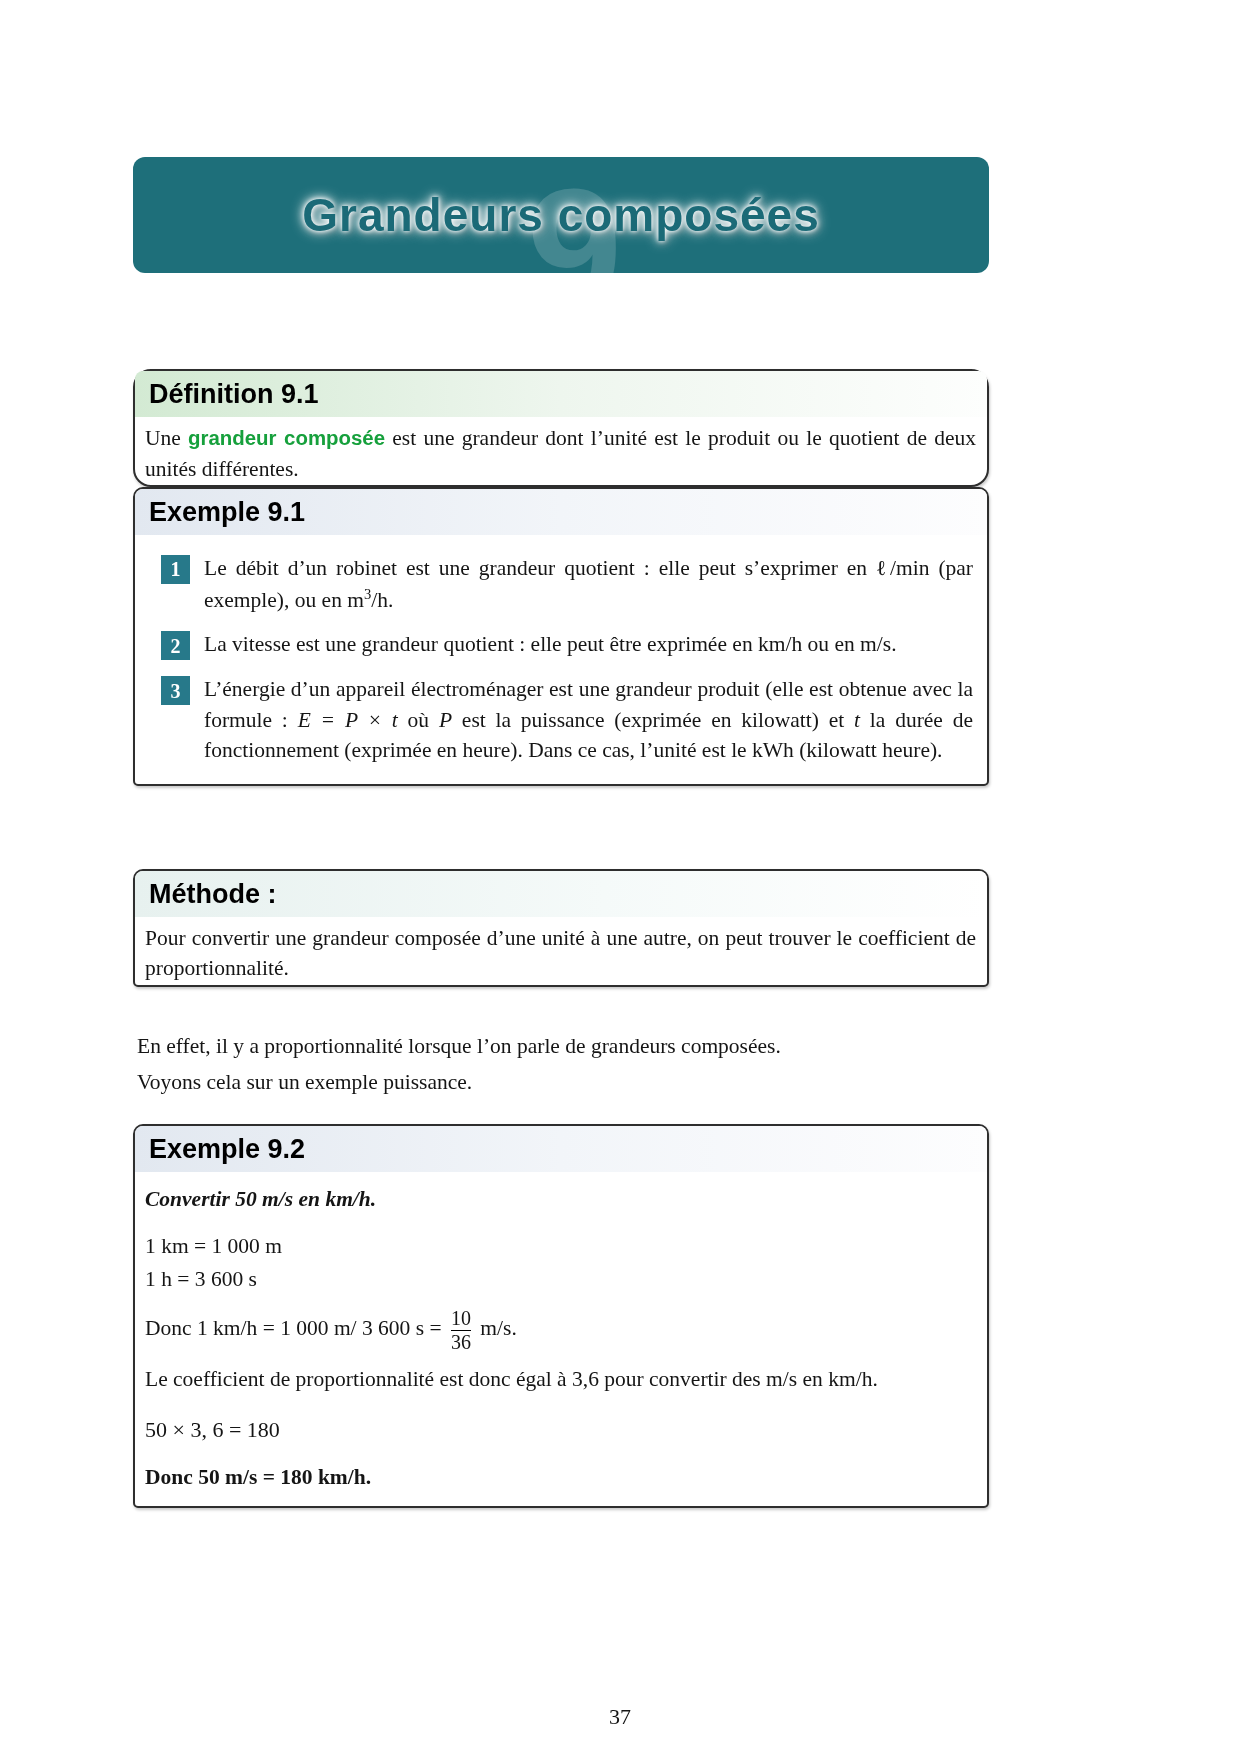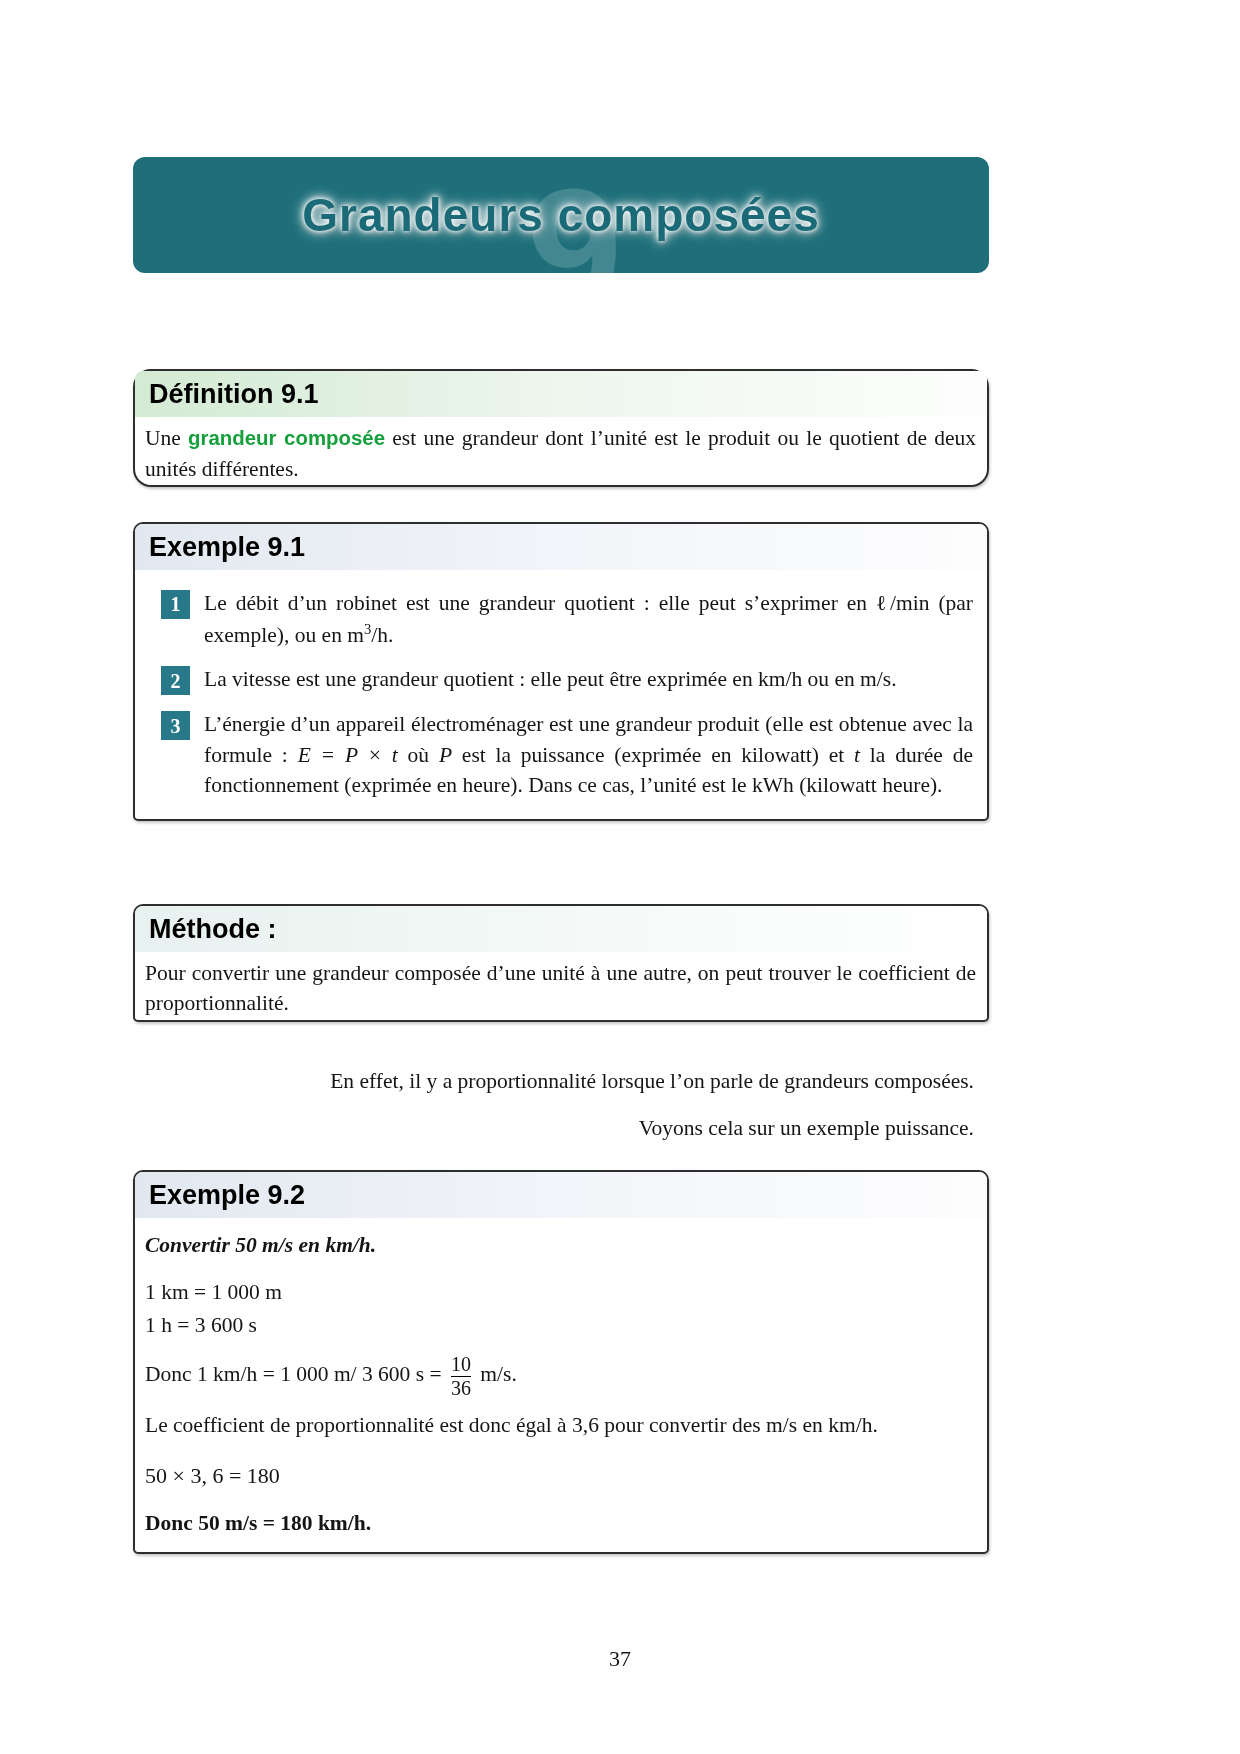--- a/index.html
+++ b/index.html
@@ -56,7 +56,7 @@
   }
 
   .def-box { margin-top:96px;border-radius:18px; }
-  .ex1-box { margin-top:35px; }
+  .ex1-box { }
   .ex1-body { padding:4px 14px 18px 10px; font-size:21.5px; line-height:1.42; }
   .item { display:flex; gap:14px; margin:14px 0 0 16px; }
   .badge {

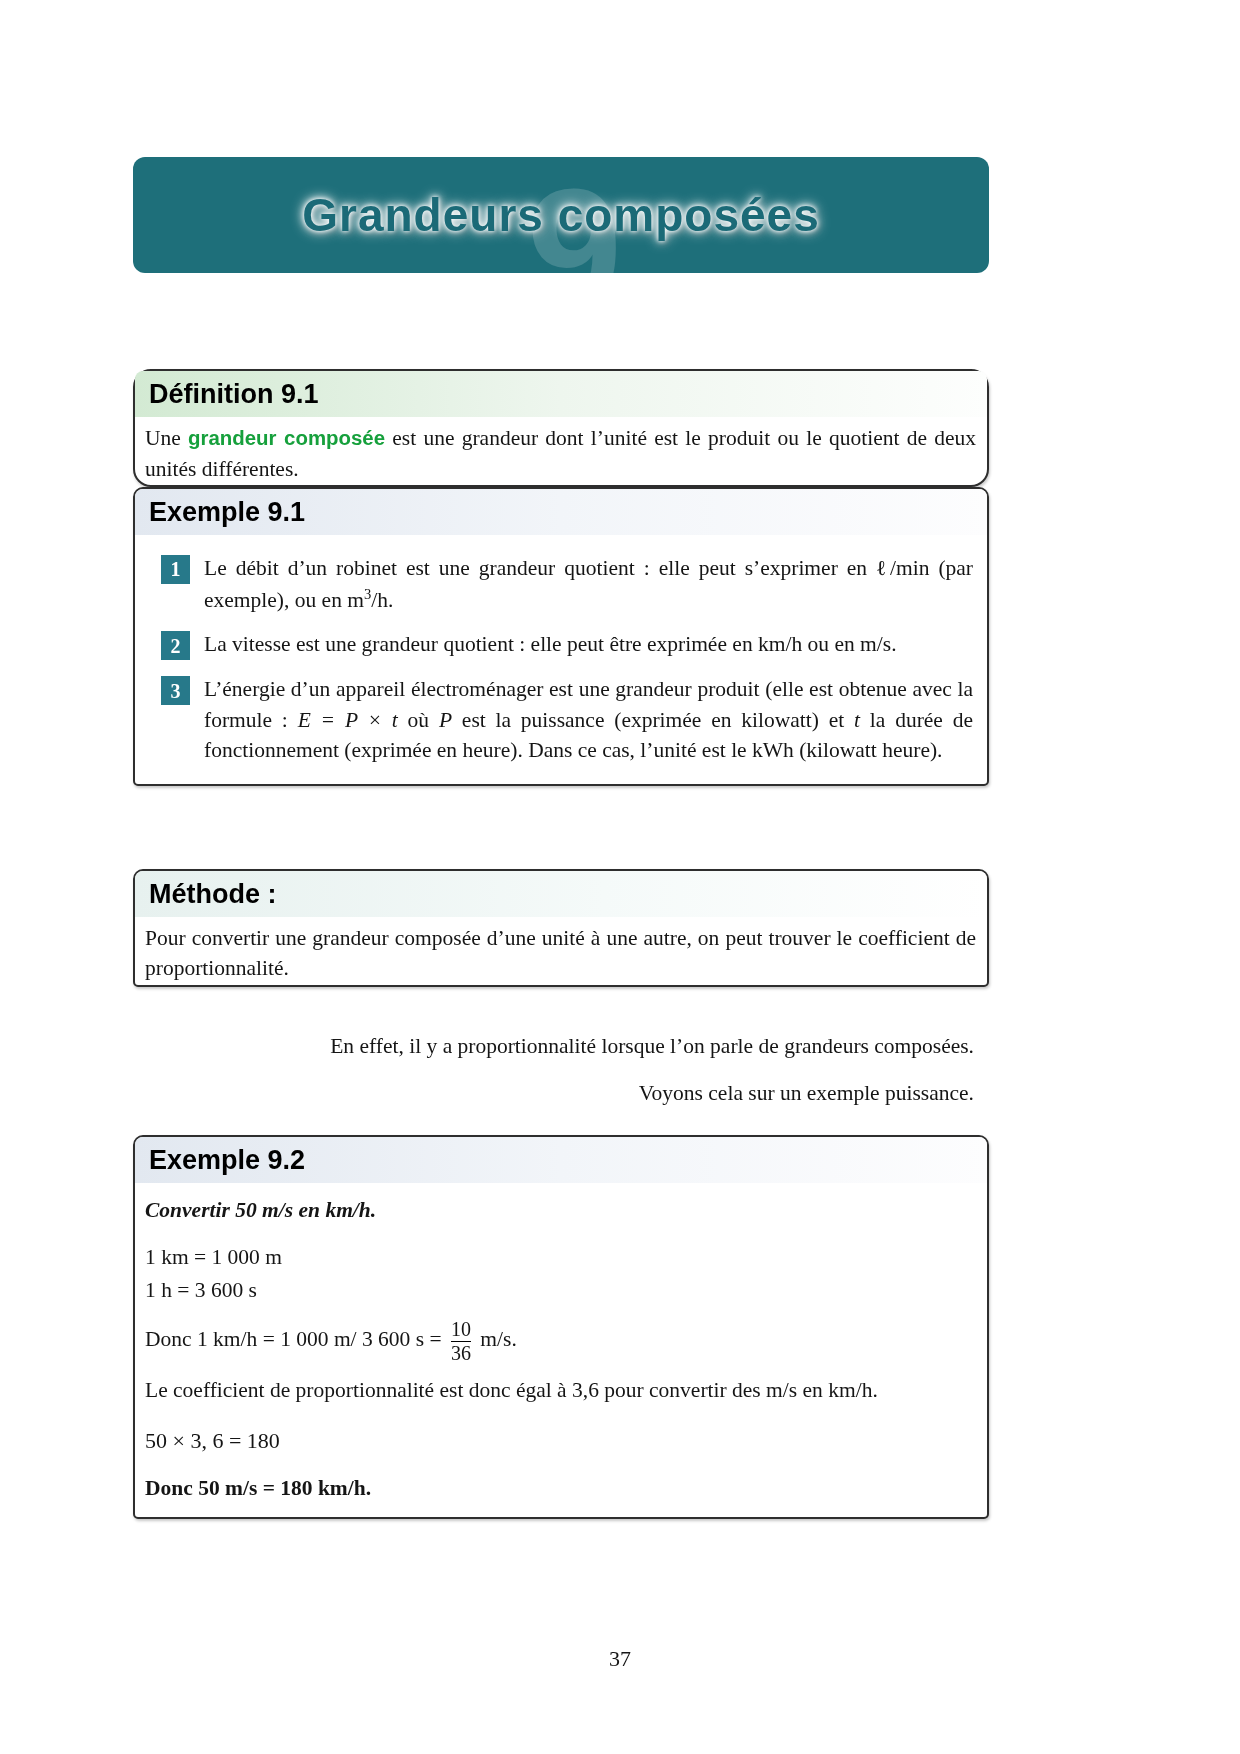--- a/index.html
+++ b/index.html
@@ -72,7 +72,7 @@
   .met-box { margin-top:83px; }
 
   .intro { margin-top:43px; font-size:21.5px; line-height:1.5; }
-  .intro p { margin:15px;text-align:right; }
+  .intro p { margin:4px; }
 
   .ex2-box { margin-top:26px; }
   .ex2-body { padding:2px 12px 12px 10px; font-size:21.5px; line-height:1.42; }

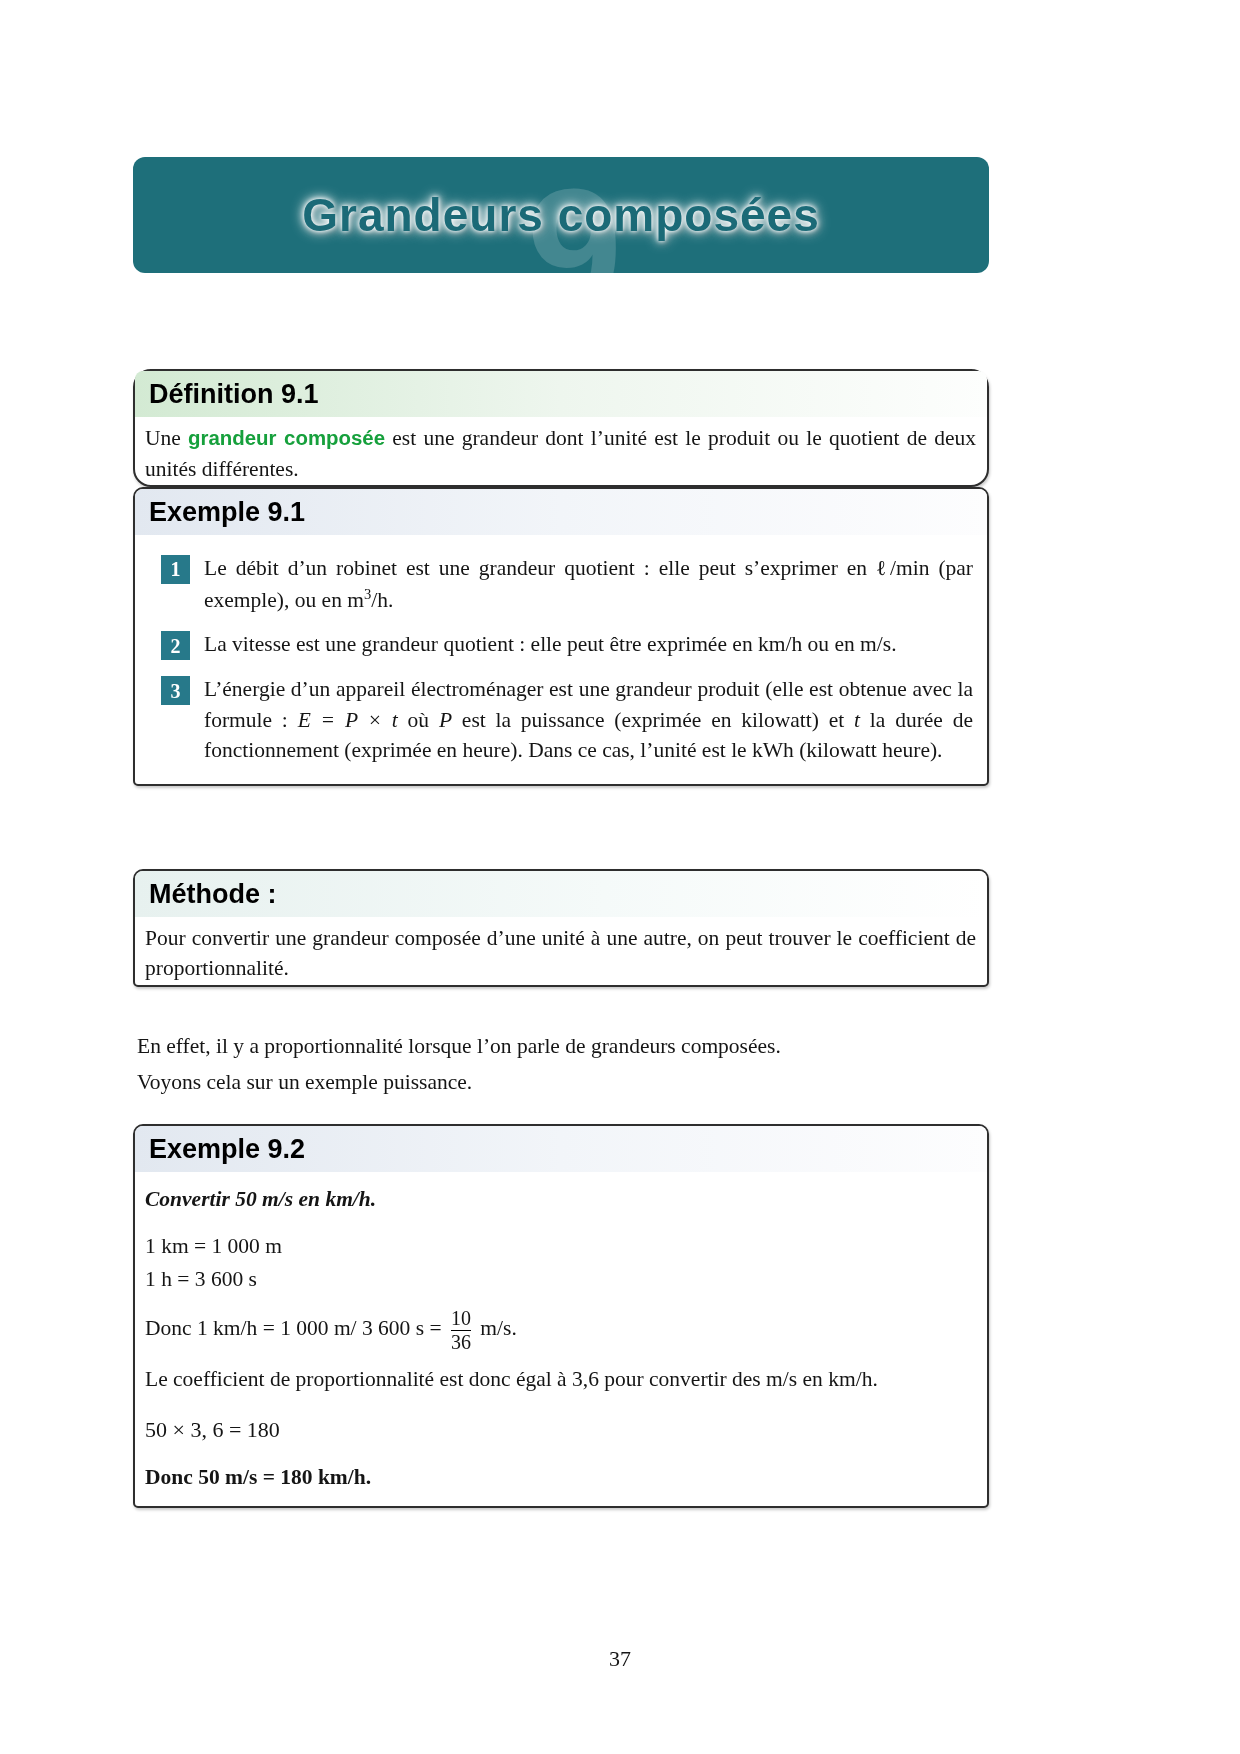--- a/index.html
+++ b/index.html
@@ -89,7 +89,7 @@
   .conclusion { font-weight:bold; margin:8px 0 2px; }
 
   .page-num {
-    position:absolute; top:1646px; left:0; width:1240px;
+    position:absolute; top:1704px; left:0; width:1240px;
     text-align:center; font-size:22px;
   }
 </style>

